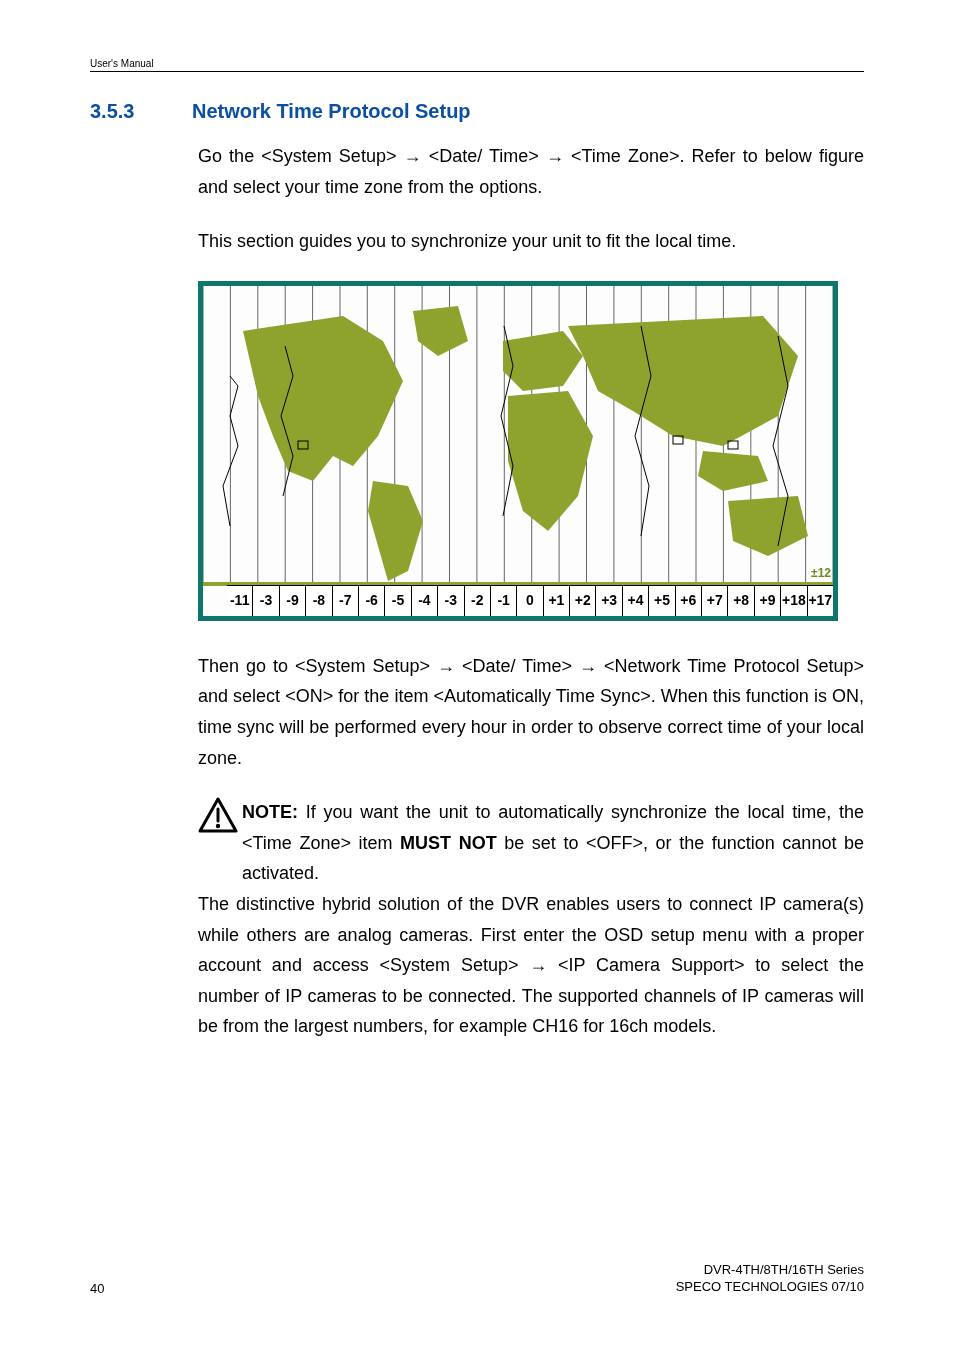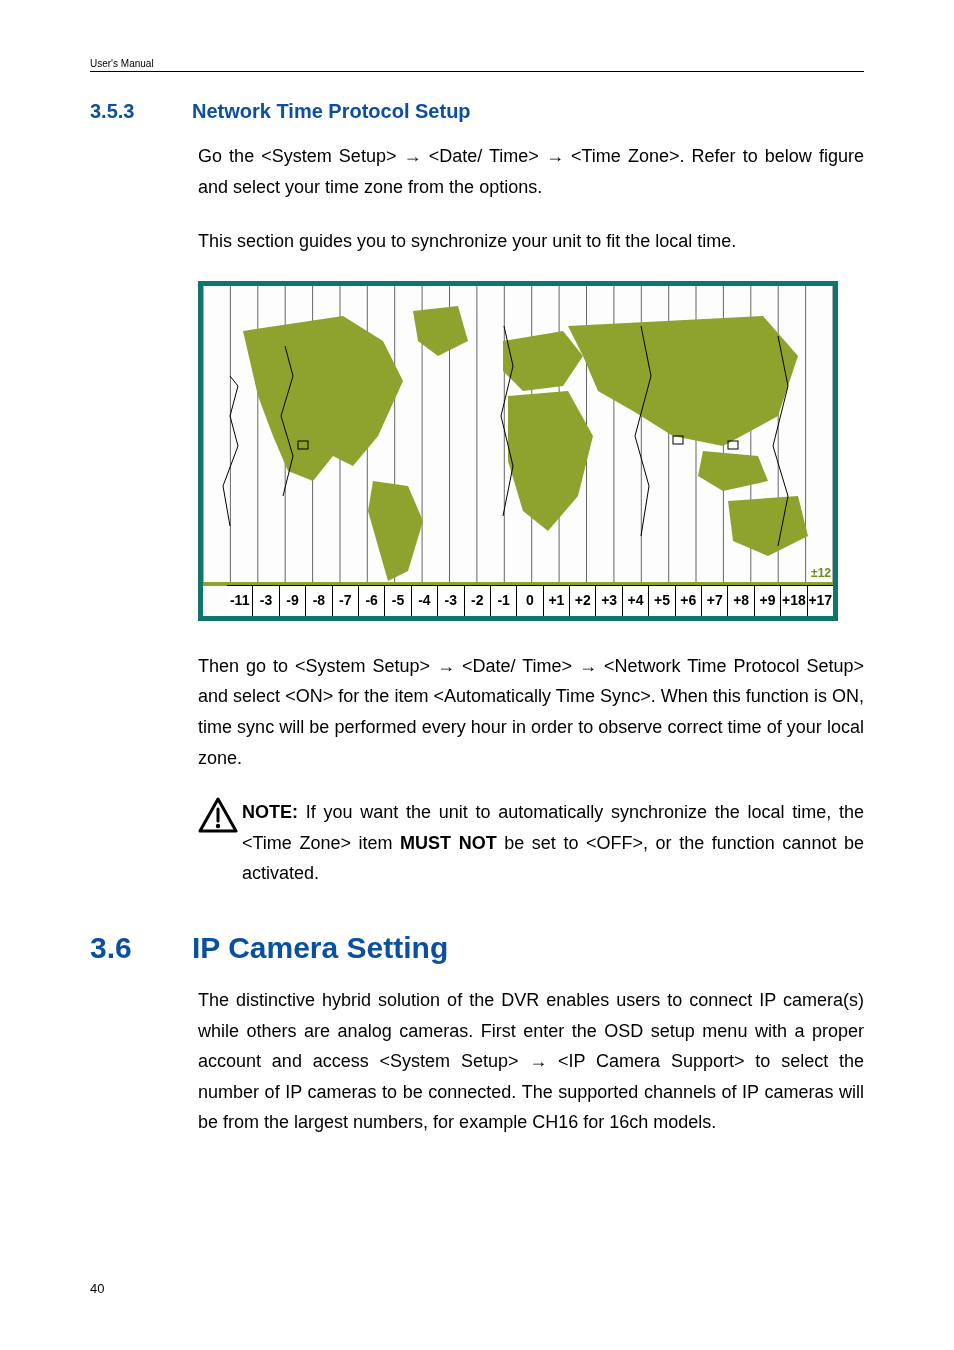--- a/index.html
+++ b/index.html
@@ -245,9 +245,6 @@
     </div>
   </div>
 
-  <div class="h2">
-    <span class="num">3.6</span><span>IP Camera Setting</span>
-  </div>
 
   <div class="body-block">
     <p class="para">

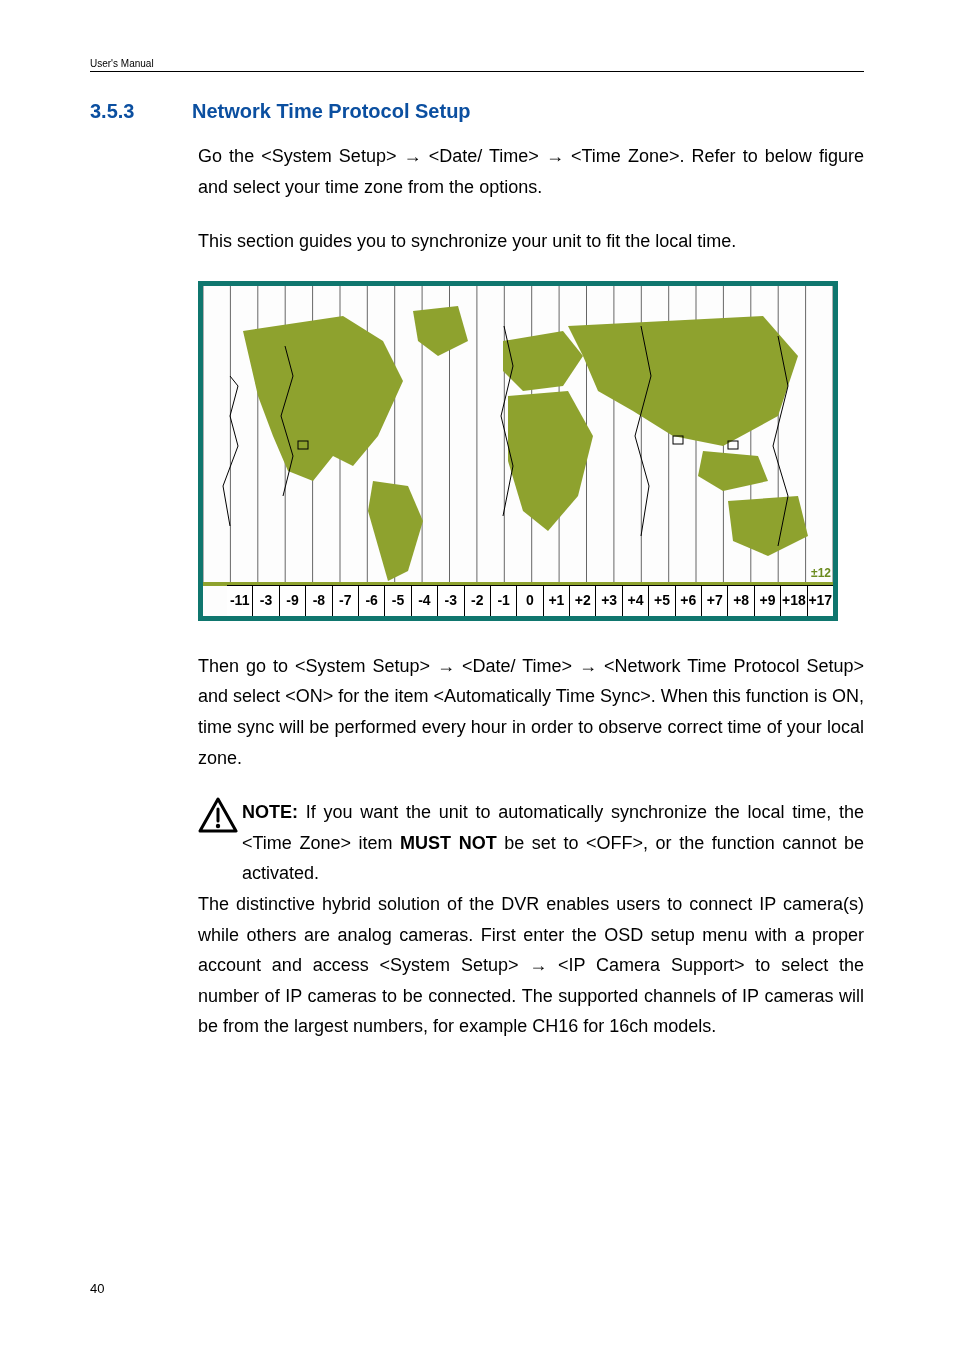--- a/index.html
+++ b/index.html
@@ -254,6 +254,10 @@
 
   <div class="footer">
     <div>40</div>
+    <div class="right">
+      <div>DVR-4TH/8TH/16TH Series</div>
+      <div>SPECO TECHNOLOGIES 07/10</div>
+    </div>
   </div>
 
 </div>

